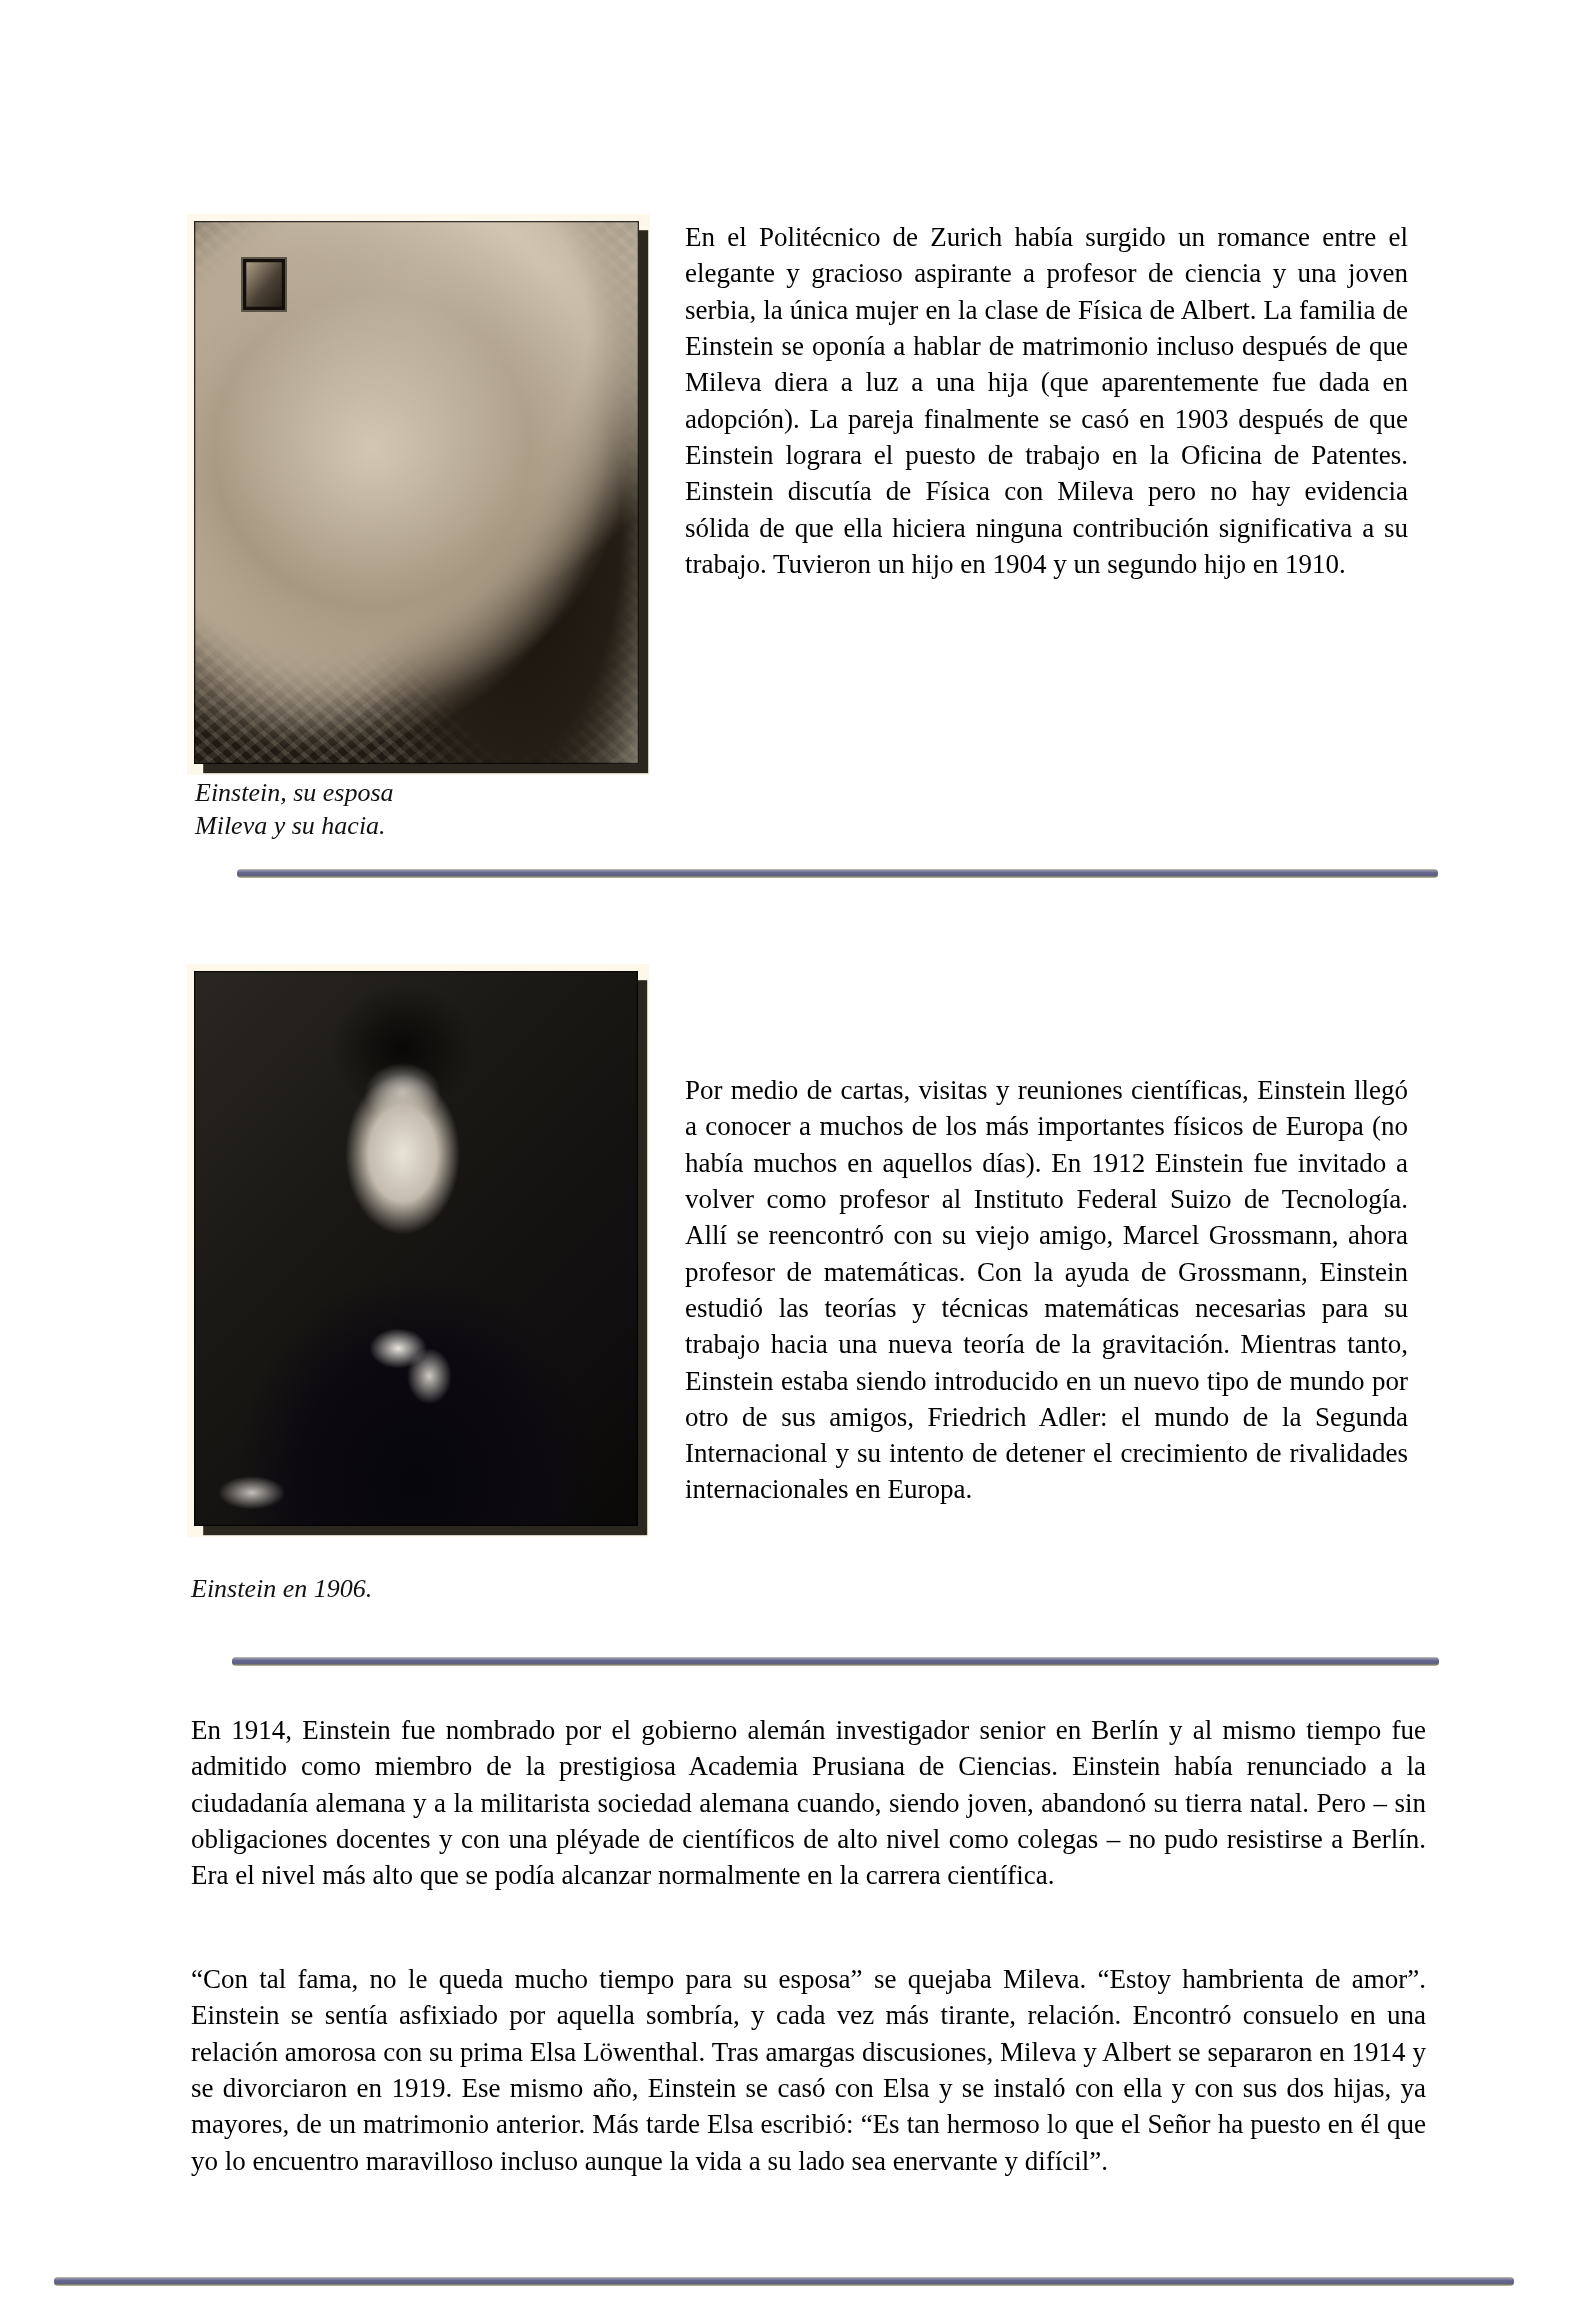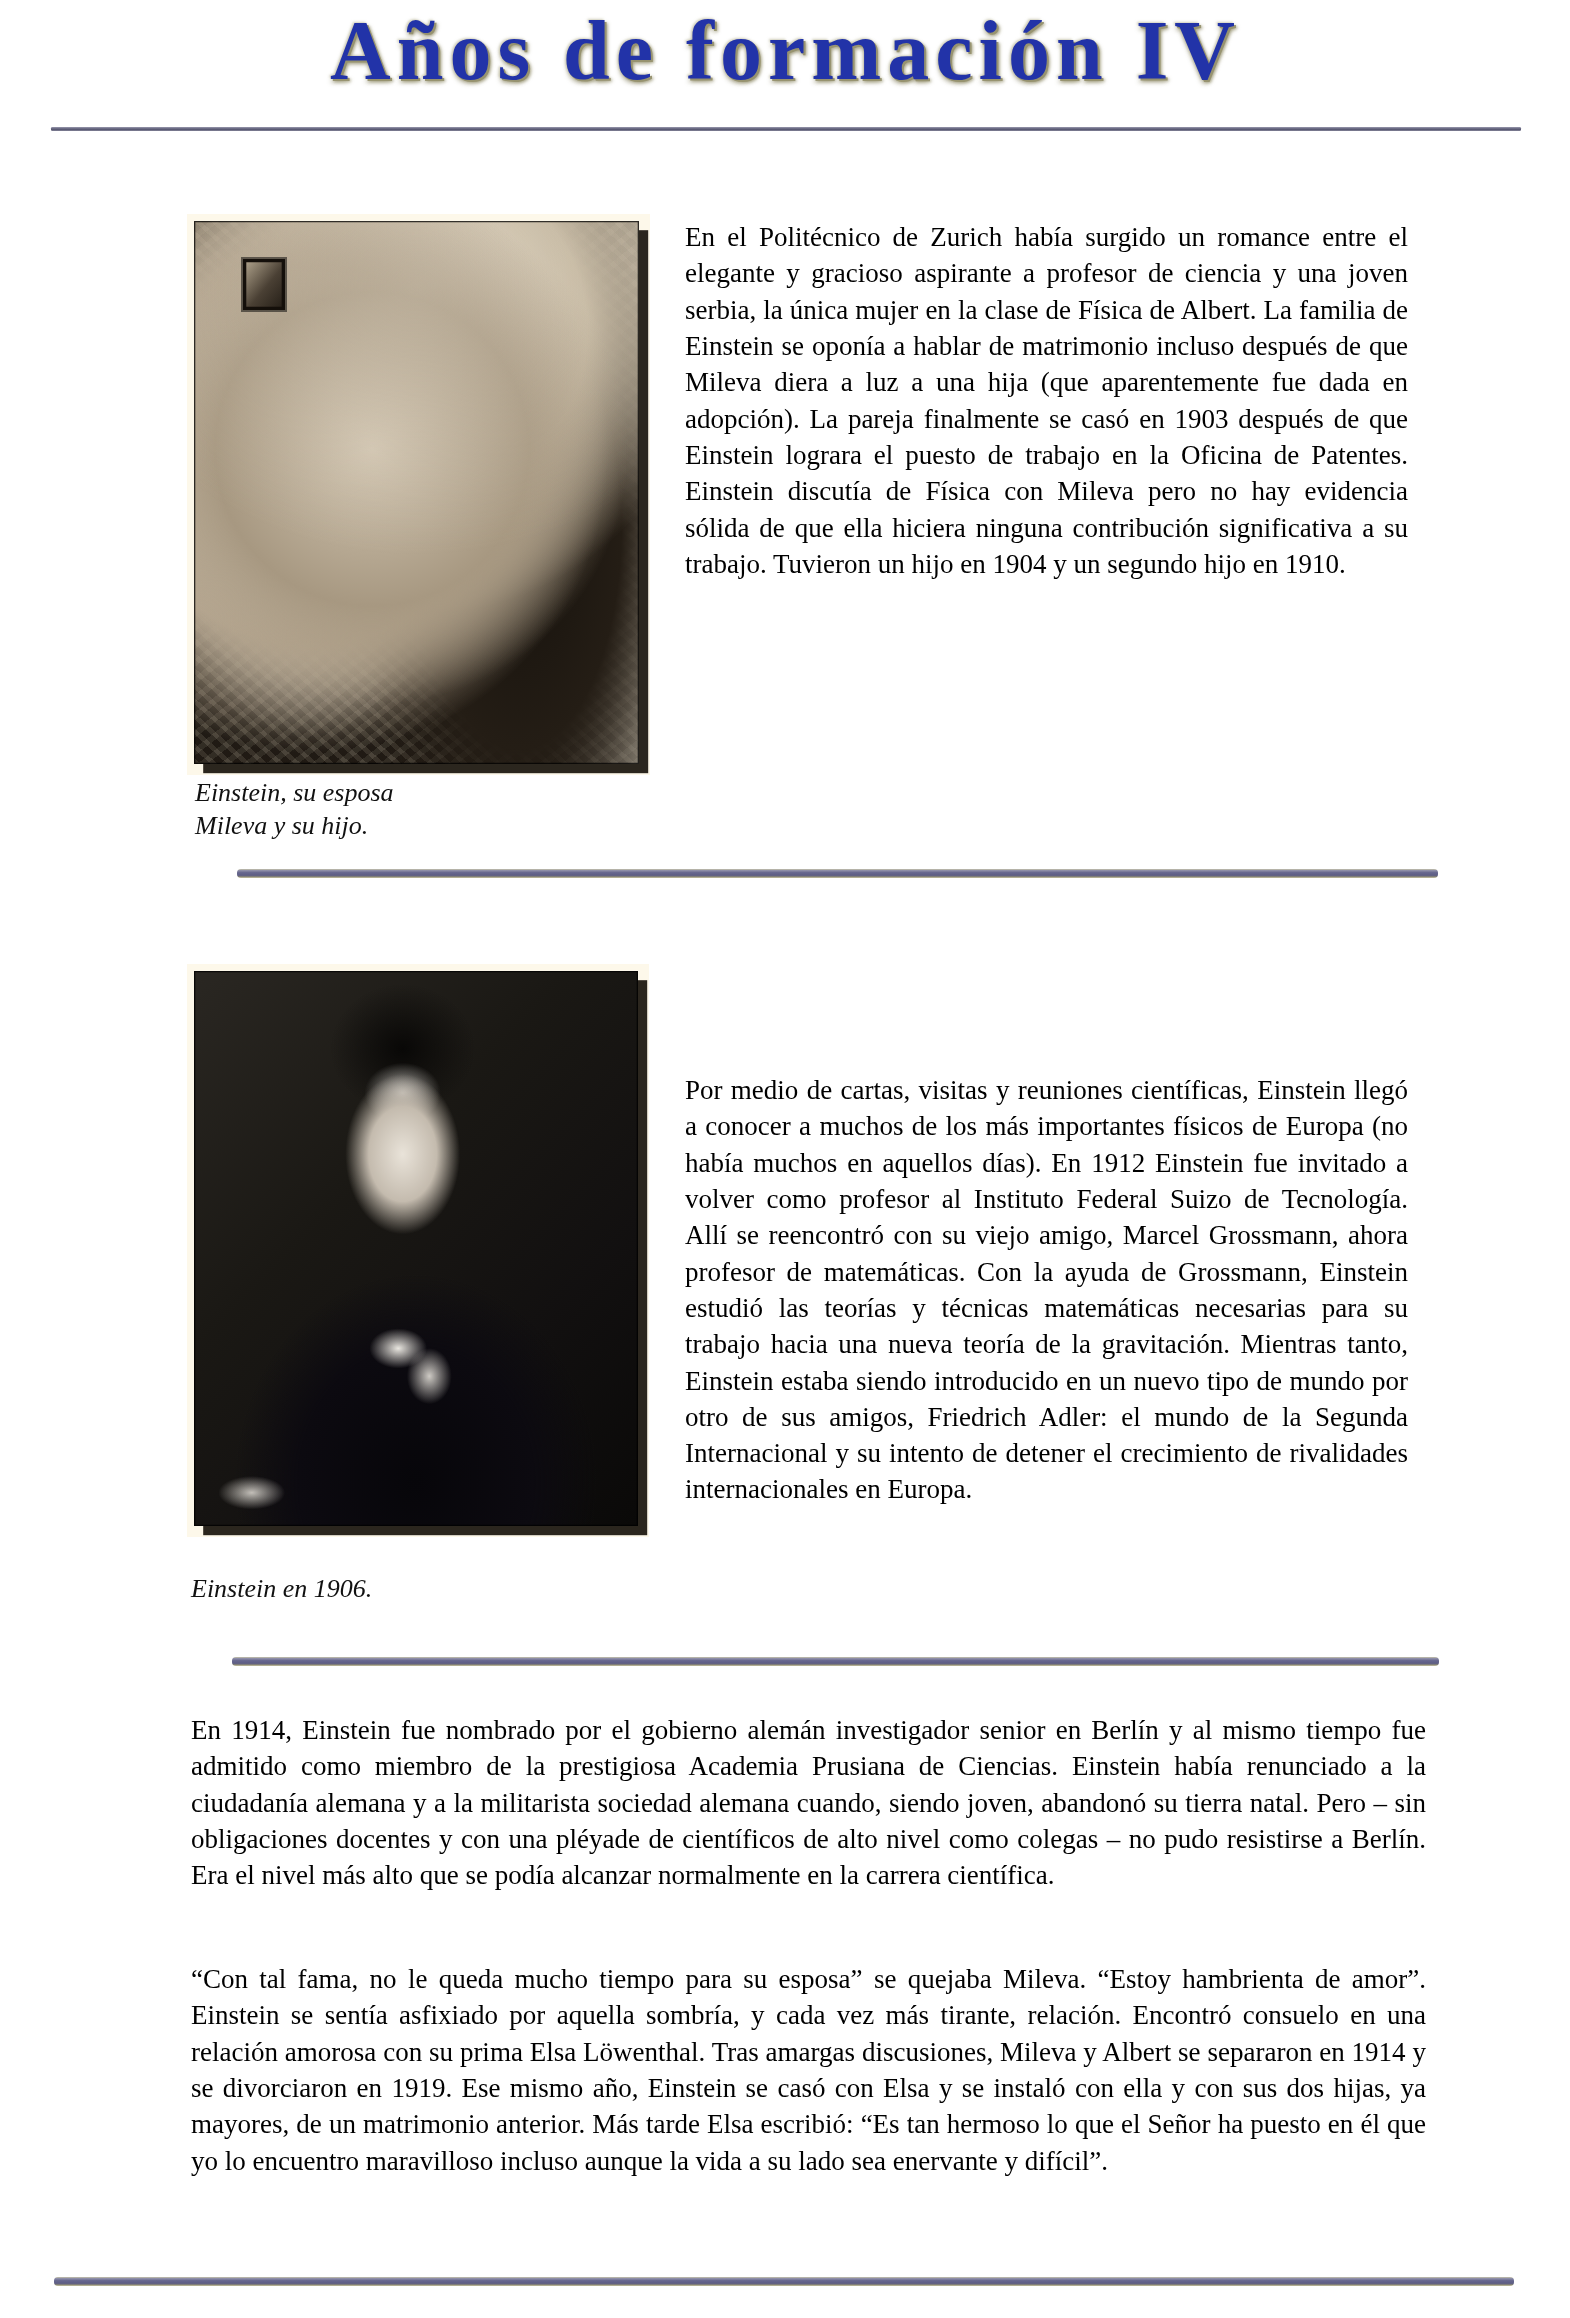--- a/index.html
+++ b/index.html
@@ -203,10 +203,6 @@
 
 <div class="page">
 
-  <div class="header">
-    <div class="wordart-title">Años de formación IV</div>
-    <div class="header-rule"></div>
-  </div>
 
   <div class="photo-frame photo-1">
     <div class="photo-inner" aria-label="Fotografía sepia de Einstein con su esposa Mileva y su hijo en una habitación con papel pintado floral">

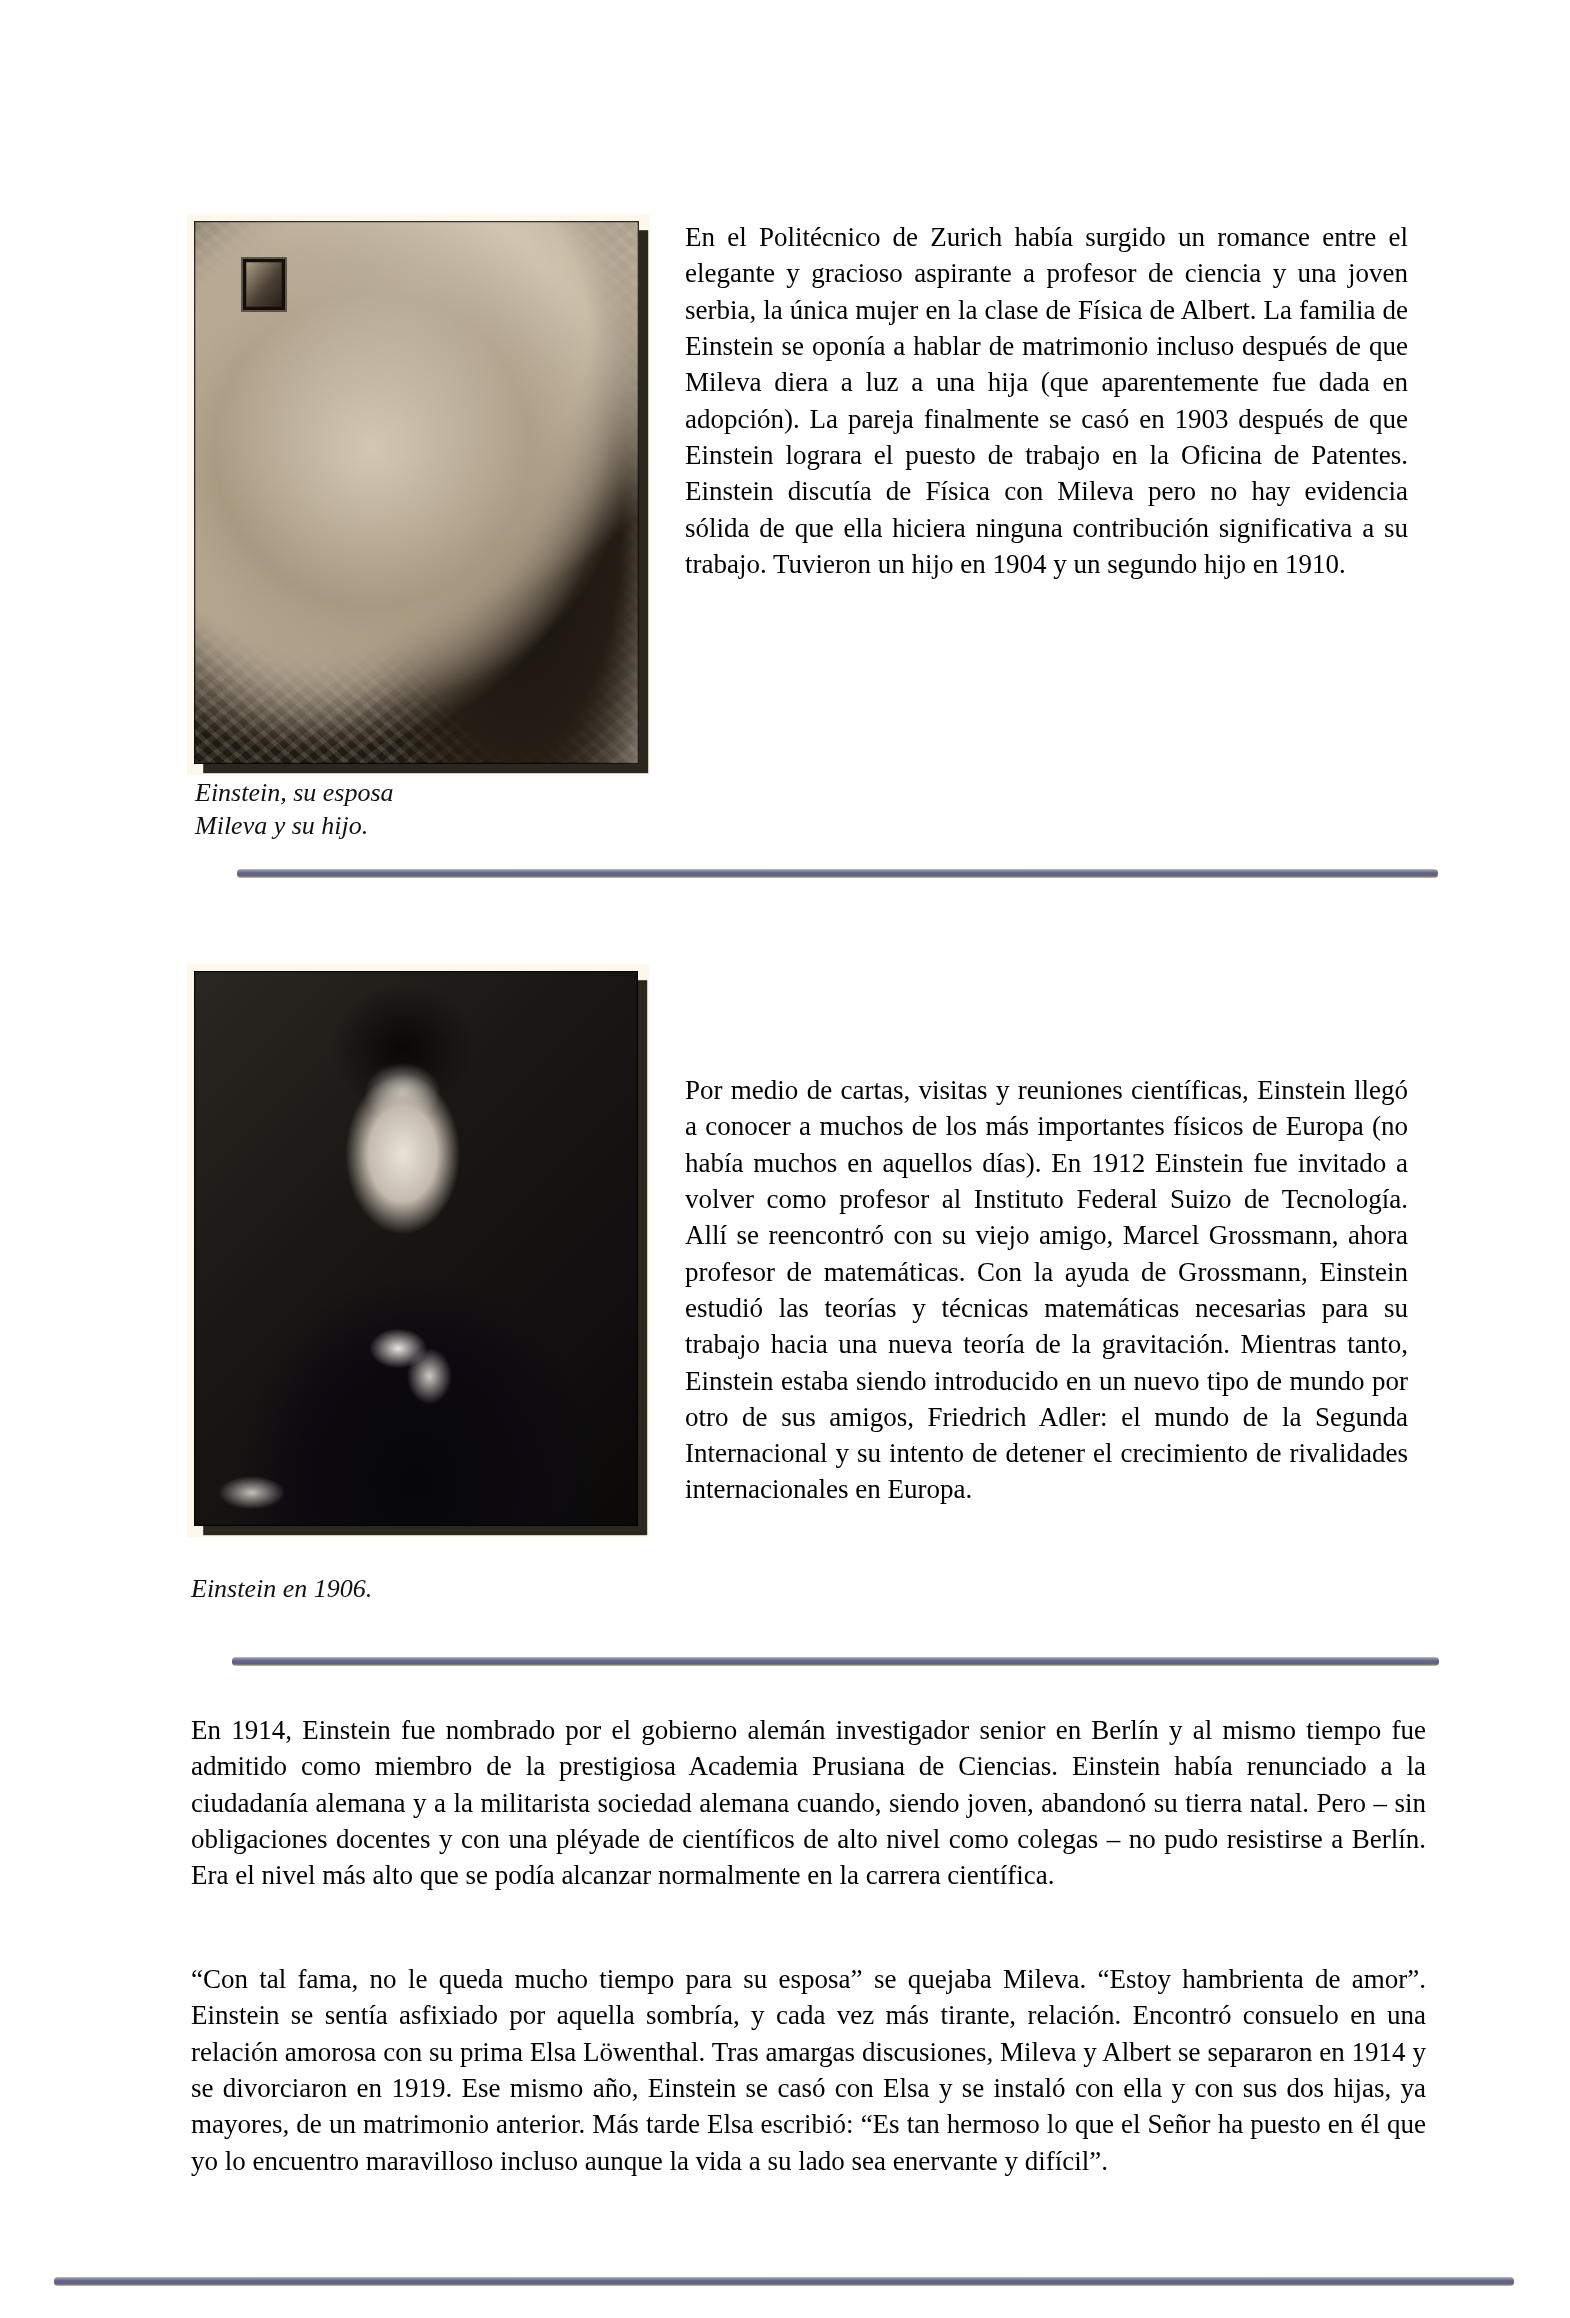--- a/index.html
+++ b/index.html
@@ -211,7 +211,7 @@
   </div>
 
   <div class="caption caption-1">Einstein, su esposa
-Mileva y su hijo.</div>
+Mileva y su hacia.</div>
 
   <div class="body-text para-right-1">En el Politécnico de Zurich había surgido un romance entre el elegante y gracioso aspirante a profesor de ciencia y una joven serbia, la única mujer en la clase de Física de Albert. La familia de Einstein se oponía a hablar de matrimonio incluso después de que Mileva diera a luz a una hija (que aparentemente fue dada en adopción). La pareja finalmente se casó en 1903 después de que Einstein lograra el puesto de trabajo en la Oficina de Patentes. Einstein discutía de Física con Mileva pero no hay evidencia sólida de que ella hiciera ninguna contribución significativa a su trabajo. Tuvieron un hijo en 1904 y un segundo hijo en 1910.</div>
 

